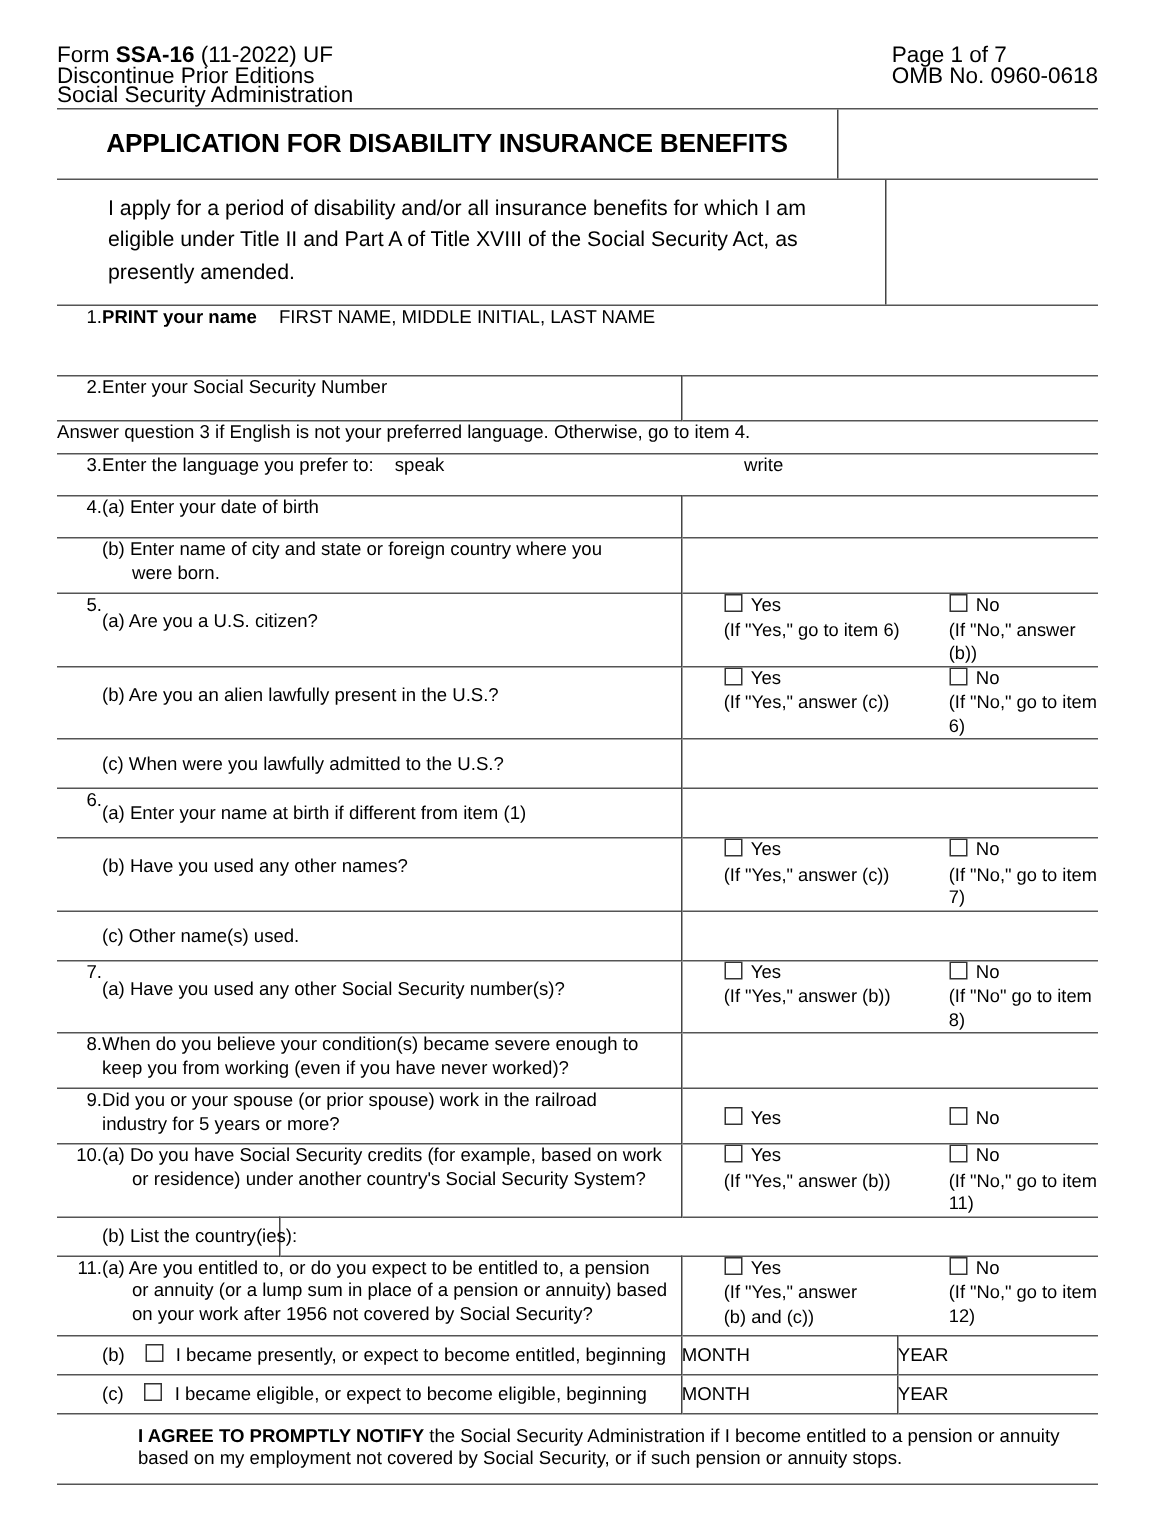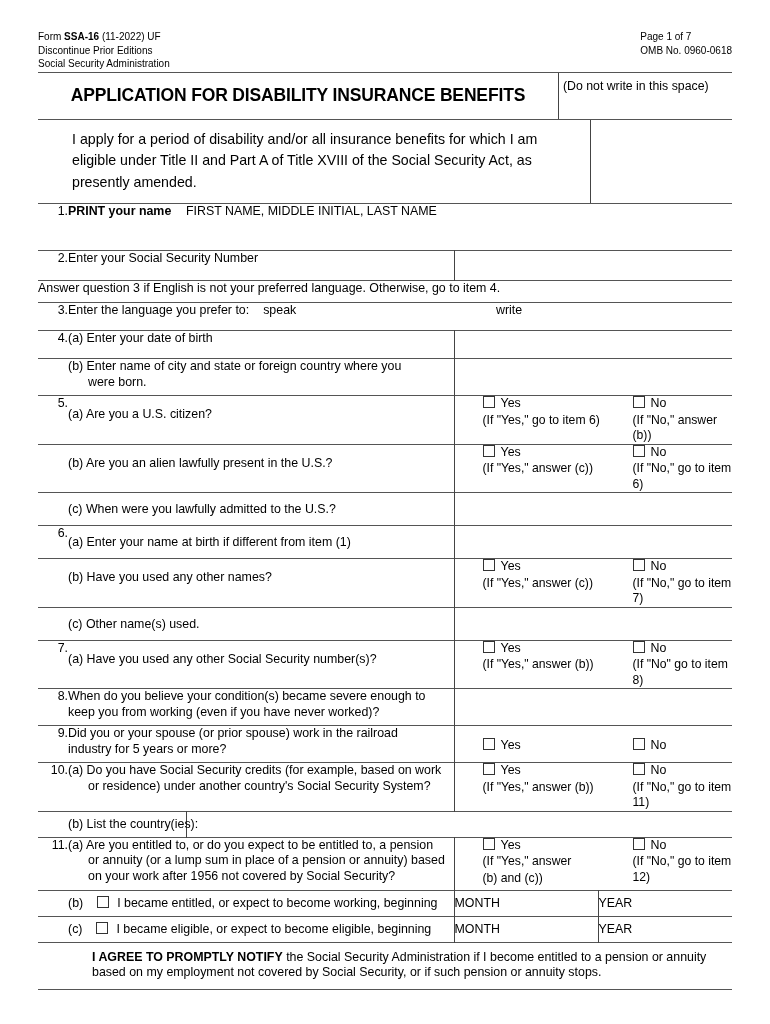--- a/index.html
+++ b/index.html
@@ -27,7 +27,7 @@
     display: flex;
     justify-content: space-between;
     align-items: flex-start;
-    font-size: 10px;
+    font-size: 15px;
     line-height: 13.6px;
     border-bottom: 1.6px solid #555;
     padding-bottom: 1px;

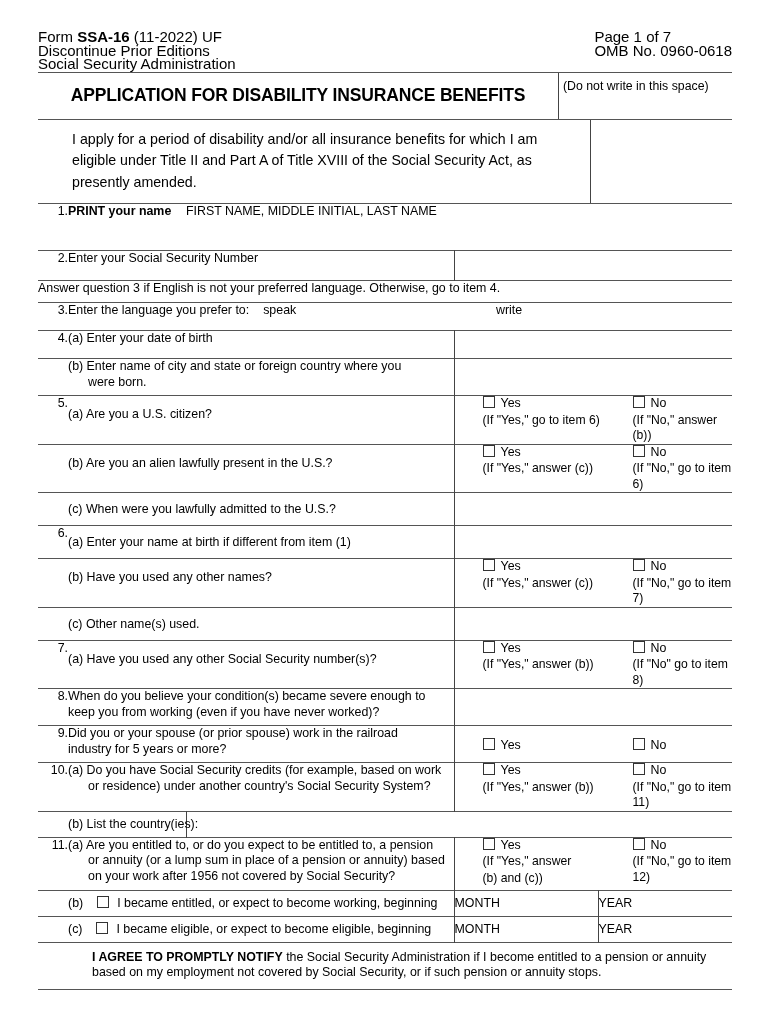--- a/index.html
+++ b/index.html
@@ -158,7 +158,6 @@
 
   <div class="titleband">
     <div class="titlecell">APPLICATION FOR DISABILITY INSURANCE BENEFITS</div>
-    <div class="notecell">(Do not write in this space)</div>
   </div>
 
   <div class="applyband">

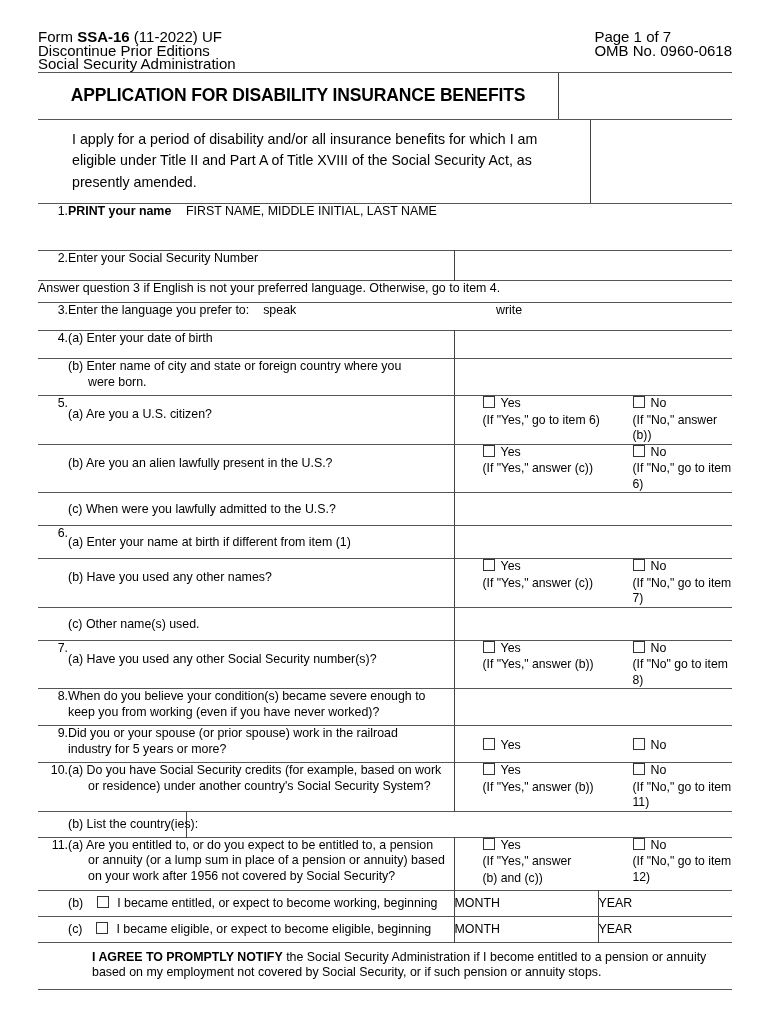--- a/index.html
+++ b/index.html
@@ -357,7 +357,7 @@
 
     <tr>
       <td class="numcell rowtop-thin" style="height:25px"></td>
-      <td class="qcell rowtop-thin" colspan="2" style="border-right:1.3px solid #444;padding-top:5px;white-space:nowrap"><span>(b)</span><span style="display:inline-block;width:14px"></span><span class="cb"></span><span class="smallbox-lbl">I became entitled, or expect to become working, beginning</span></td>
+      <td class="qcell rowtop-thin" colspan="2" style="border-right:1.3px solid #444;padding-top:5px;white-space:nowrap"><span>(b)</span><span style="display:inline-block;width:14px"></span><span class="cb"></span><span class="smallbox-lbl">I became presently, or expect to become entitled, beginning</span></td>
       <td class="anscell rowtop-thin bord" style="padding-top:5px">MONTH</td>
       <td class="anscell rowtop-thin" style="padding-top:5px">YEAR</td>
     </tr>

